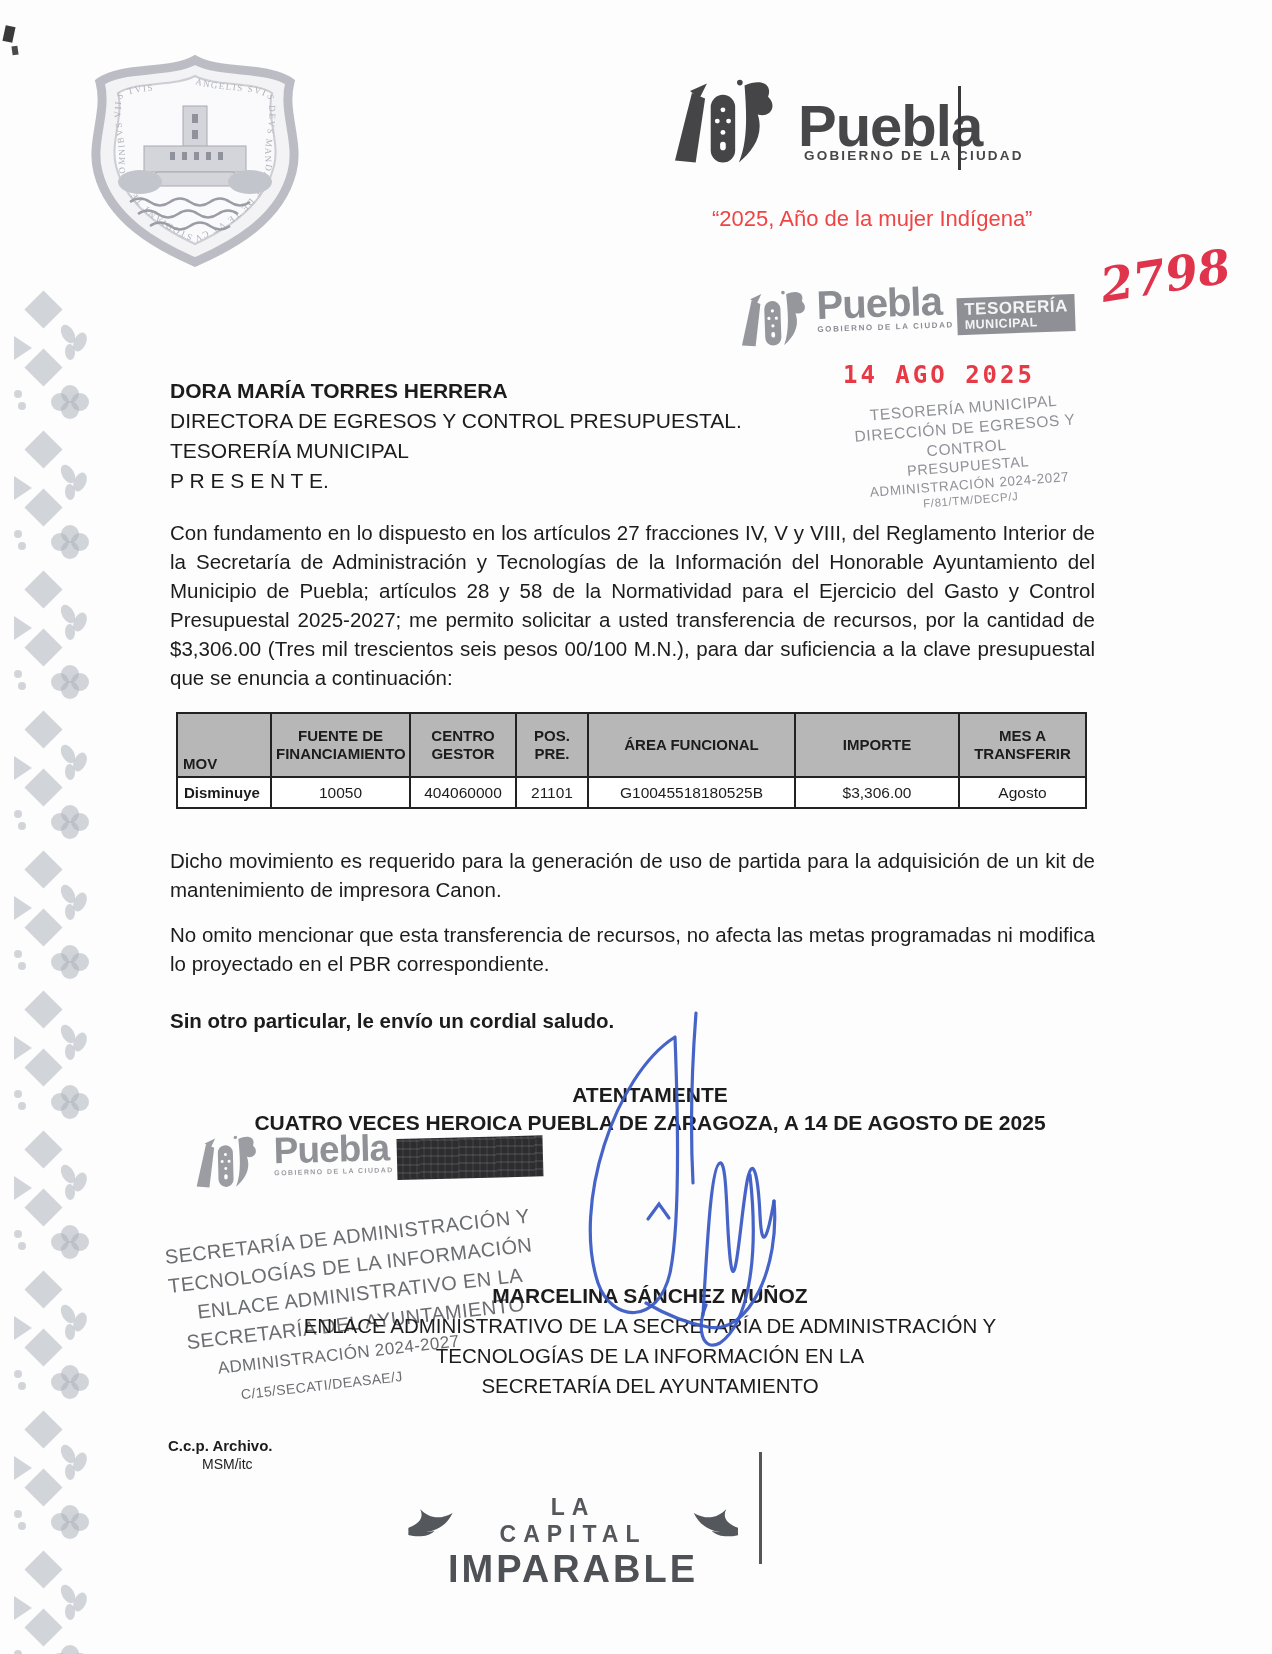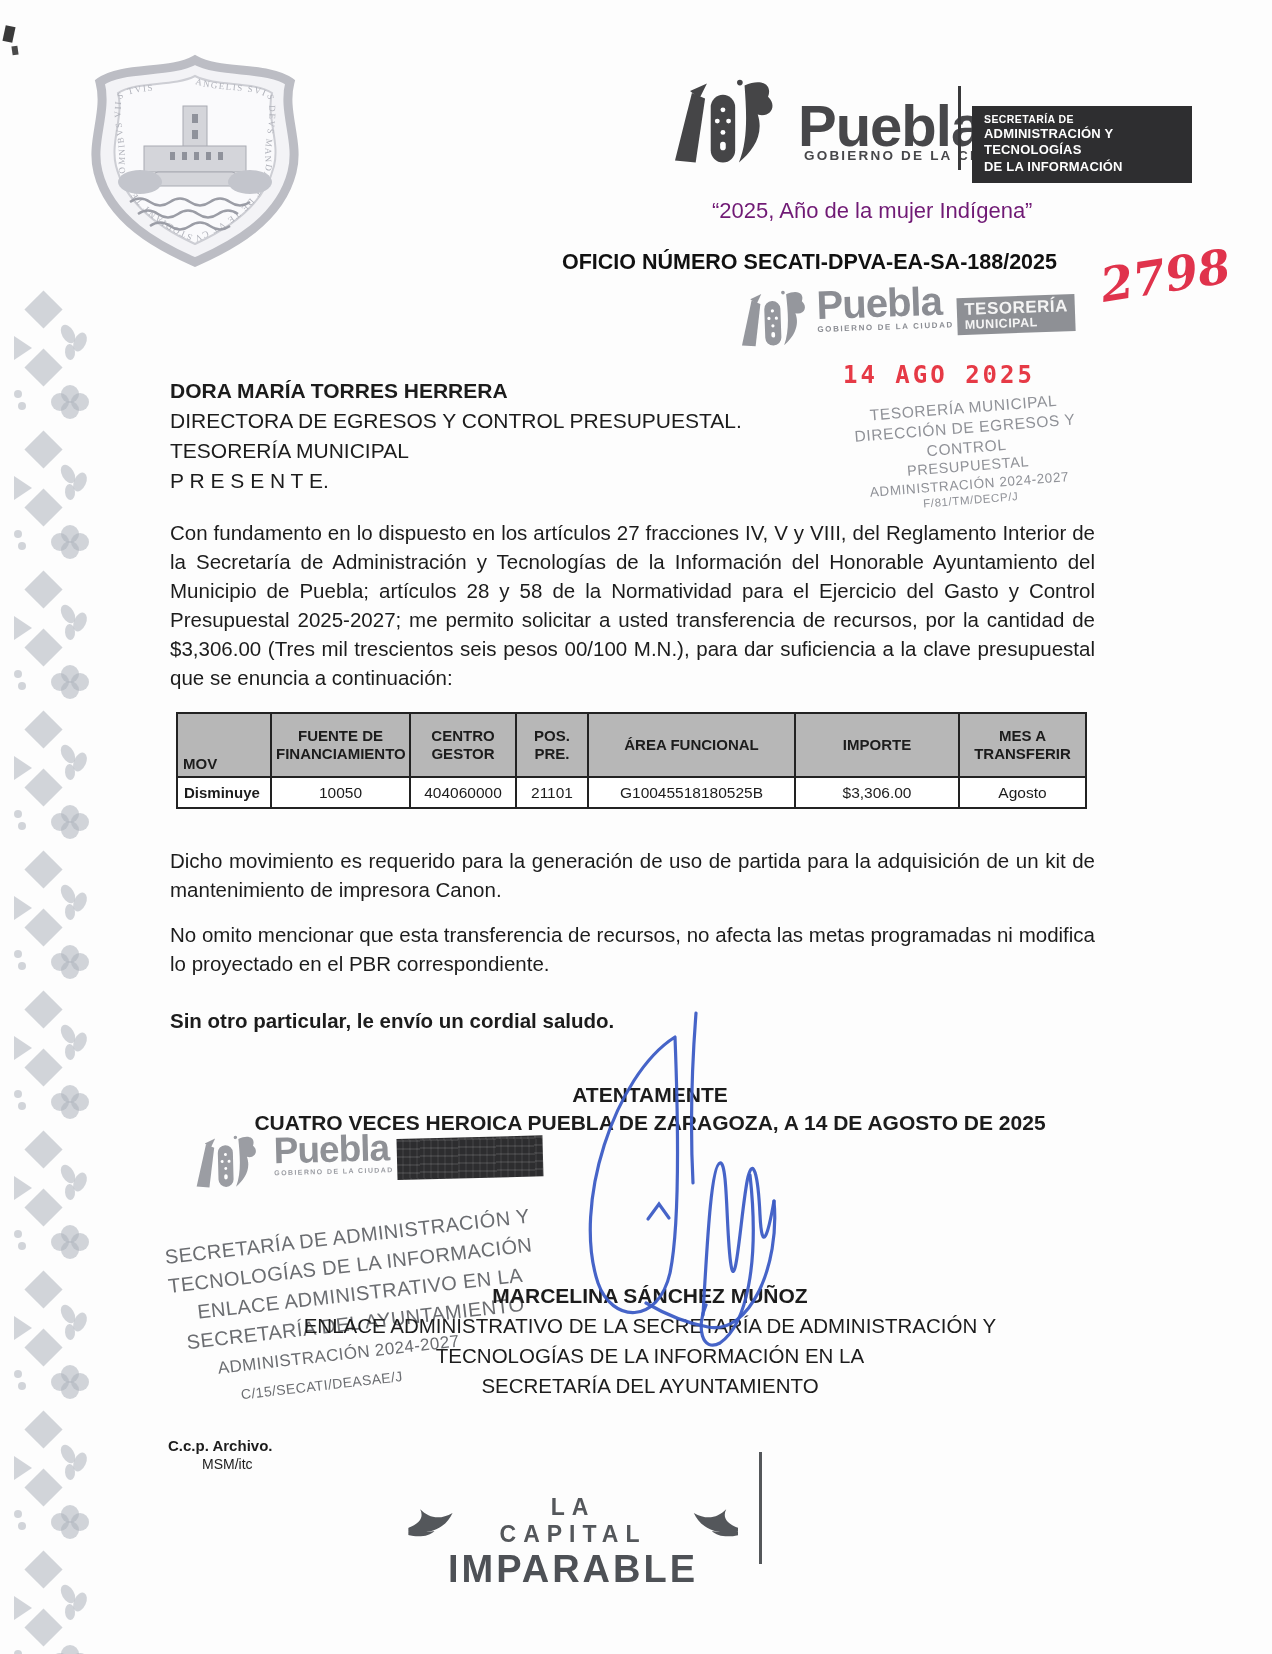--- a/index.html
+++ b/index.html
@@ -175,11 +175,6 @@
   <div class="abs brand-word" style="left:798px;top:92px;font-size:58px;">Puebla</div>
   <div class="abs brand-sub" style="left:804px;top:148px;font-size:13.5px;">GOBIERNO DE LA CIUDAD</div>
   <div class="abs vbar" style="left:958px;top:86px;height:84px;"></div>
-  <div class="abs dept-box" style="left:972px;top:106px;">
-    <div class="l1">SECRETARÍA DE</div>
-    <div class="l2">ADMINISTRACIÓN Y TECNOLOGÍAS</div>
-    <div class="l3">DE LA INFORMACIÓN</div>
-  </div>
 
   <div class="abs quote" style="left:712px;top:198px;">“2025, Año de la mujer Indígena”</div>
 

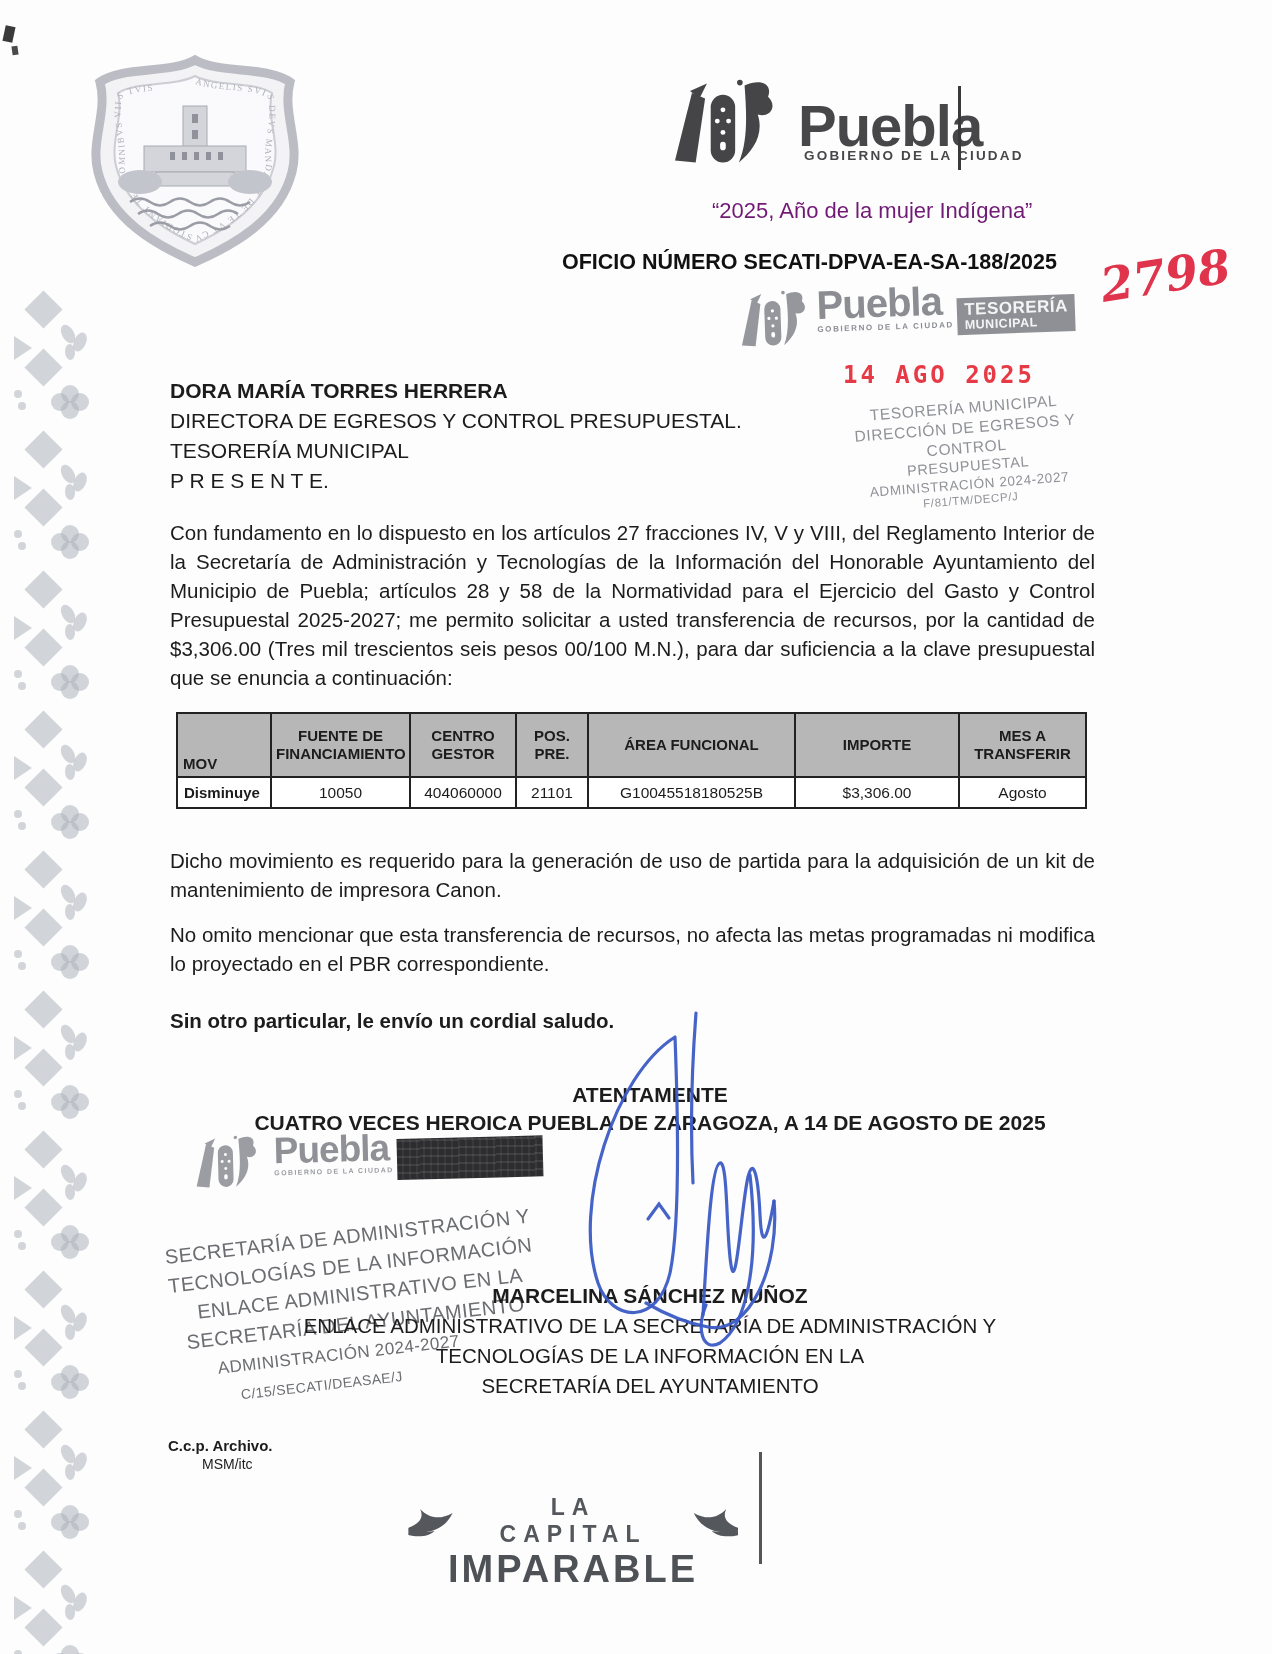--- a/index.html
+++ b/index.html
@@ -18,7 +18,7 @@
   .dept-box .l2,.dept-box .l3{font-size:13px;font-weight:800;letter-spacing:.2px;}
   .vbar{width:3px;background:#39393b;}
 
-  .quote{font-size:22px;color:#701a75;}
+  .quote{font-size:22px;color:#ef4444;margin-top:8px;}
   .oficio{font-size:21.5px;font-weight:700;color:#111;}
   .tes-box{background:#8e9095;color:#f4f4f4;padding:3px 7px;line-height:1.05;}
   .tes-box .t1{font-size:17px;font-weight:800;letter-spacing:.5px;}

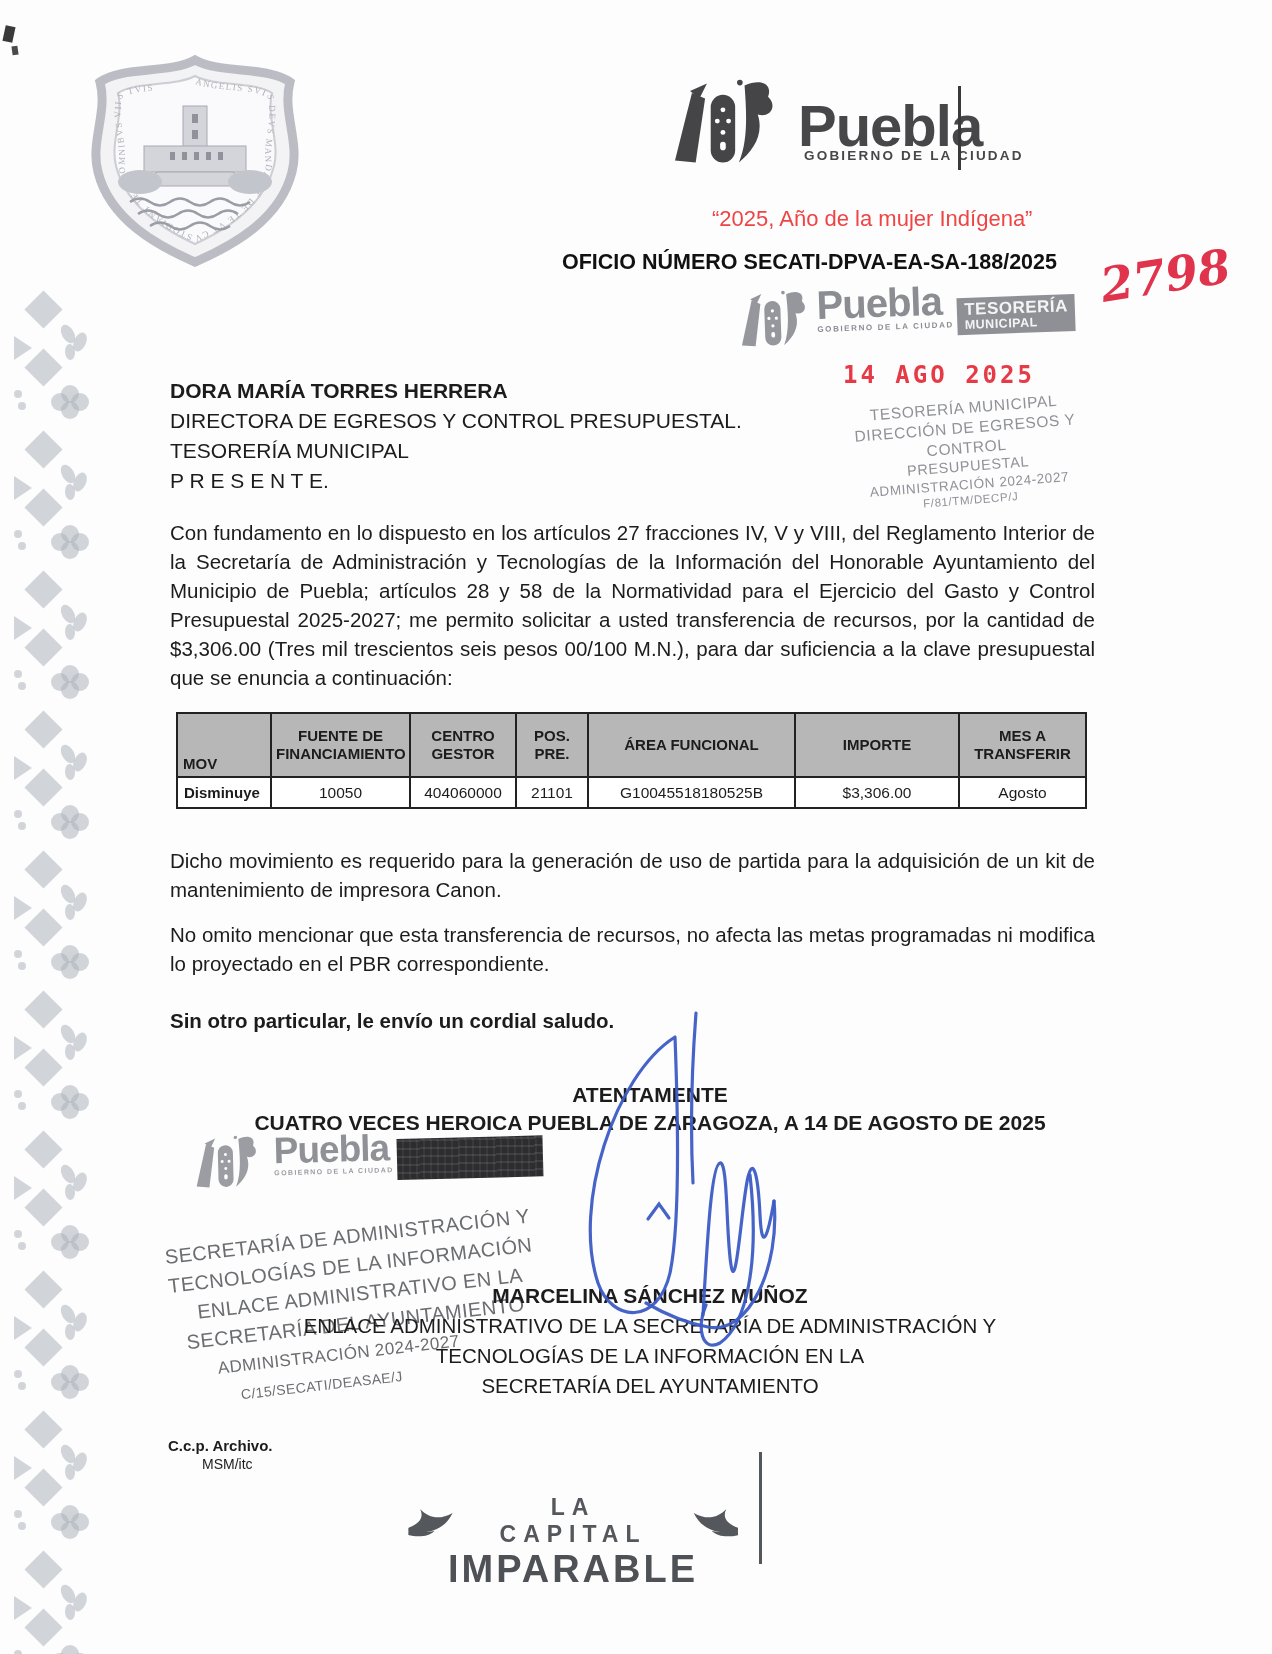--- a/index.html
+++ b/index.html
@@ -178,7 +178,6 @@
 
   <div class="abs quote" style="left:712px;top:198px;">“2025, Año de la mujer Indígena”</div>
 
-  <div class="abs oficio" style="left:562px;top:250px;">OFICIO NÚMERO SECATI-DPVA-EA-SA-188/2025</div>
 
   <div class="abs" style="left:733px;top:282px;transform:rotate(-2deg);">
     <div style="display:flex;align-items:flex-start;gap:4px;">

